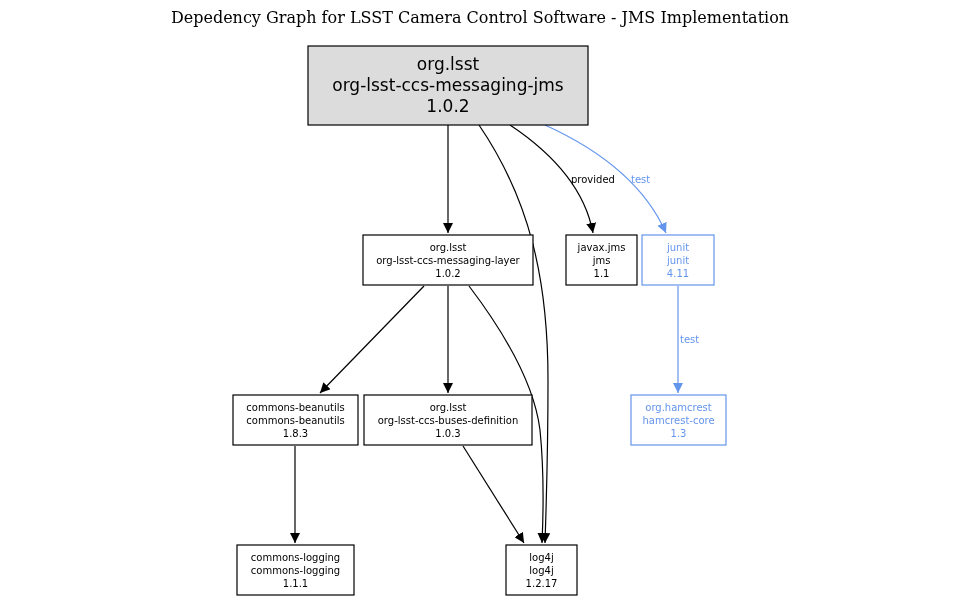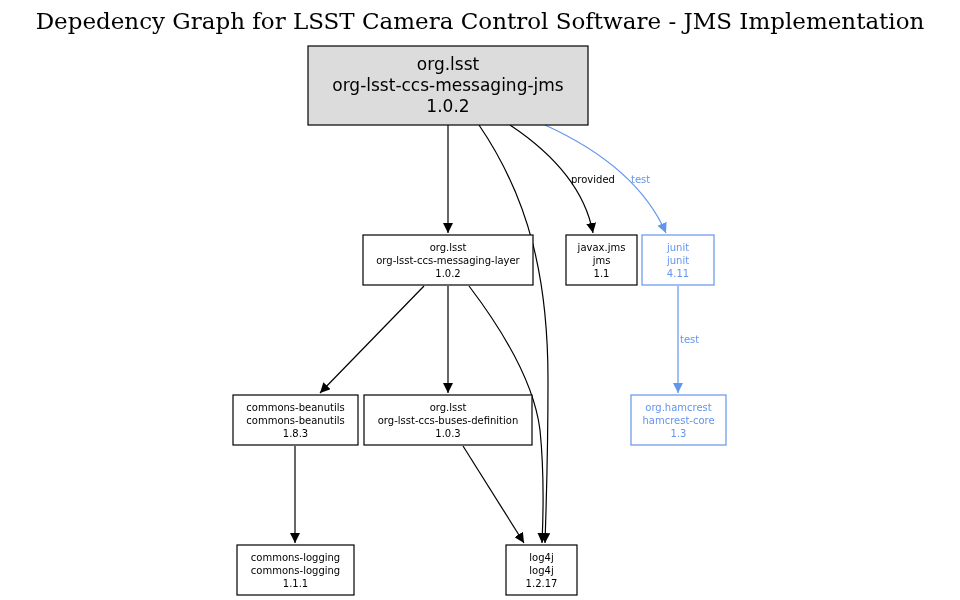--- a/index.html
+++ b/index.html
@@ -6,7 +6,7 @@
   body { width: 960px; height: 600px; overflow: hidden; position: relative; }
   #title {
     position: absolute; left: 0; top: 8px; width: 960px; text-align: center;
-    font-family: "DejaVu Serif", serif; font-size: 23px; color: #000;
+    font-family: "DejaVu Serif", serif; font-size: 16px; color: #000;
   }
   svg { position: absolute; left: 0; top: 0; }
   .node-text { font-family: "DejaVu Sans", sans-serif; text-anchor: middle; }

